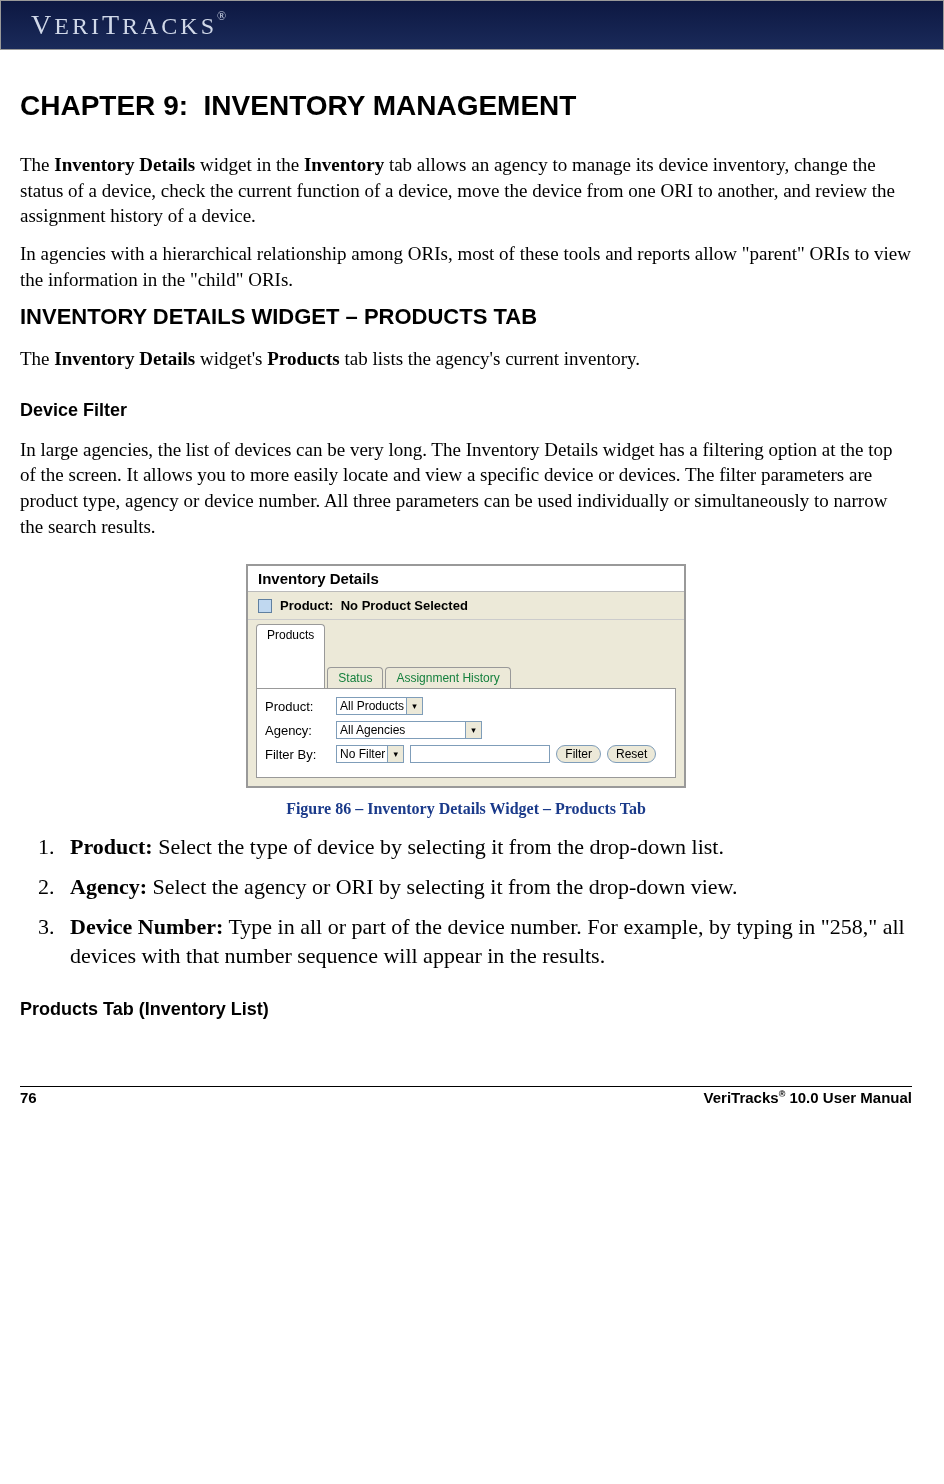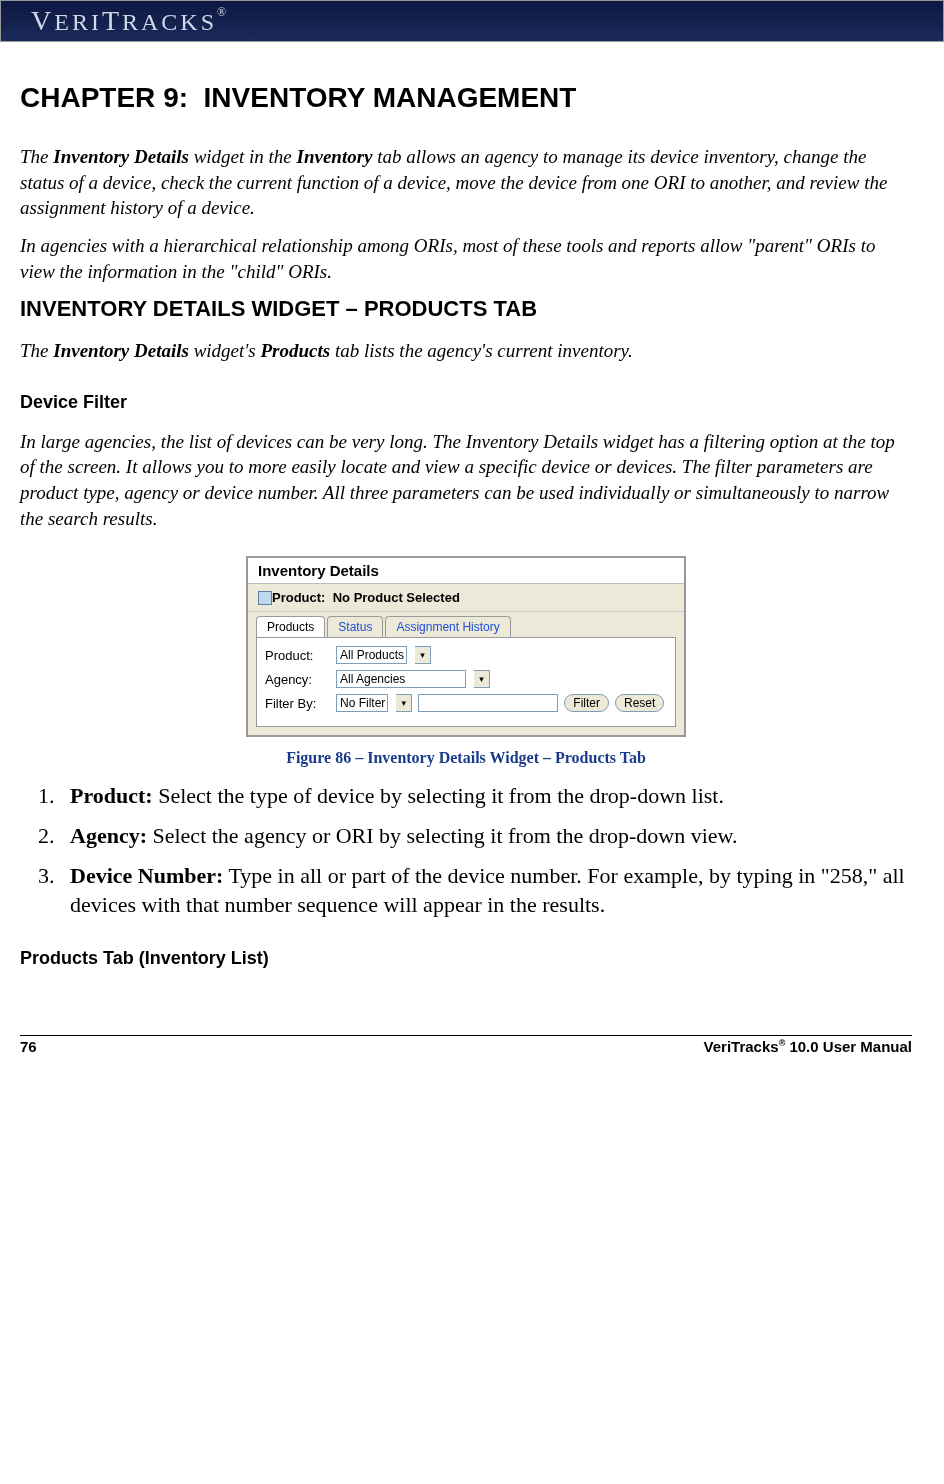--- a/index.html
+++ b/index.html
@@ -12,7 +12,7 @@
     }
     .header-banner {
       background: linear-gradient(to bottom, #0d1842, #1a2a5a);
-      height: 42px;
+      height: 50px;
       display: flex;
       align-items: center;
       padding-left: 30px;

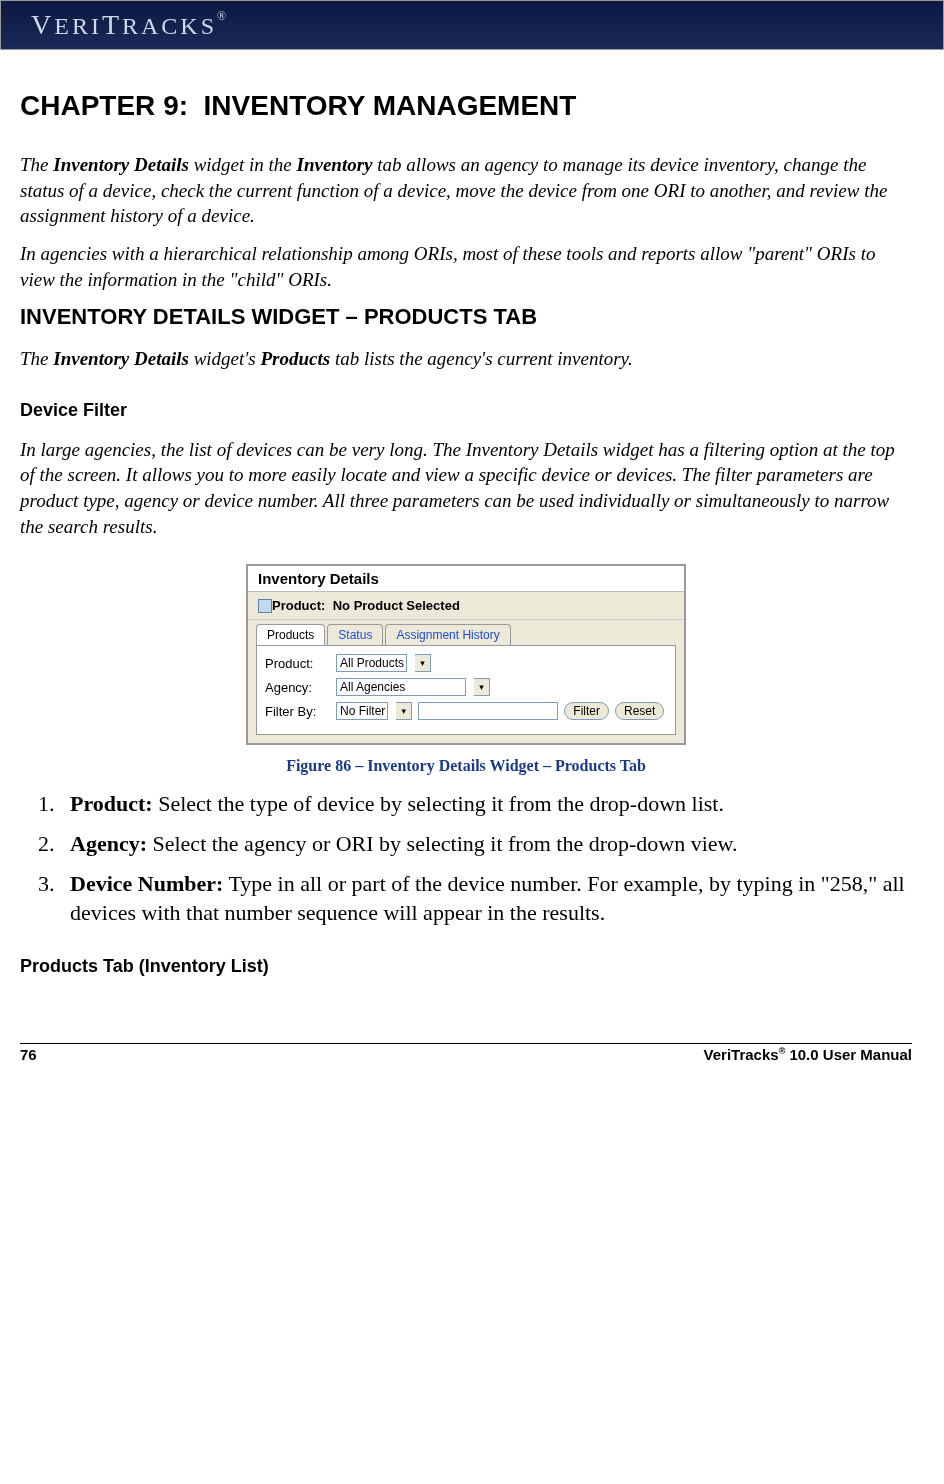--- a/index.html
+++ b/index.html
@@ -42,7 +42,6 @@
       font-size: 19px;
       line-height: 1.35;
       margin-bottom: 12px;
-      font-style: italic;
     }
     .section-h2 {
       font-family: Arial, Helvetica, sans-serif;

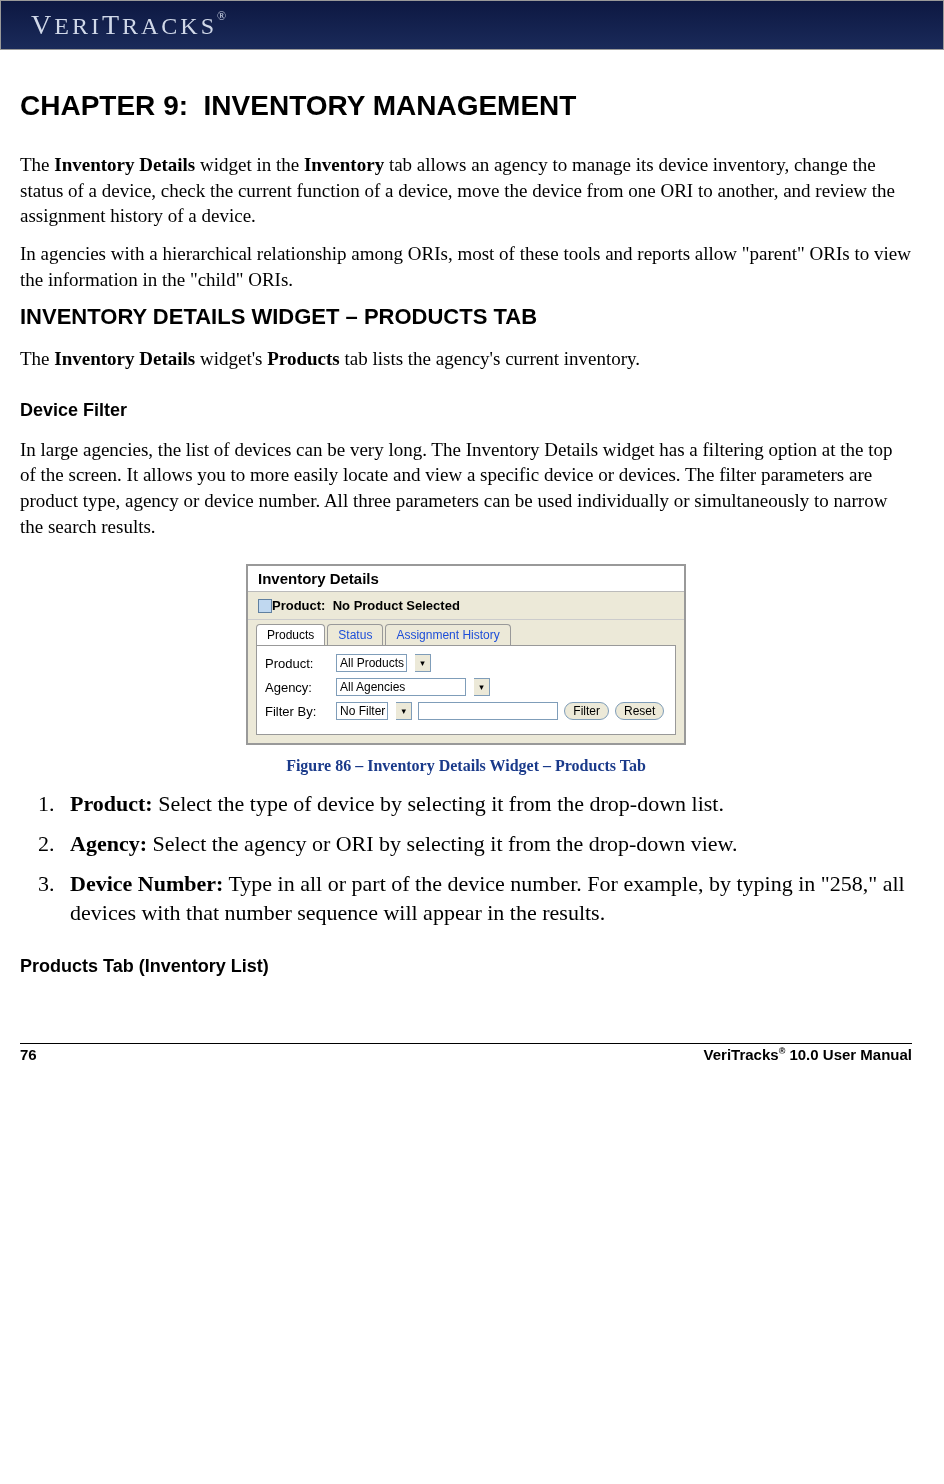--- a/index.html
+++ b/index.html
@@ -84,6 +84,7 @@
       padding: 6px 10px;
       display: flex;
       align-items: center;
+      gap: 8px;
       border-bottom: 1px solid #ccc;
     }
     .prod-icon {

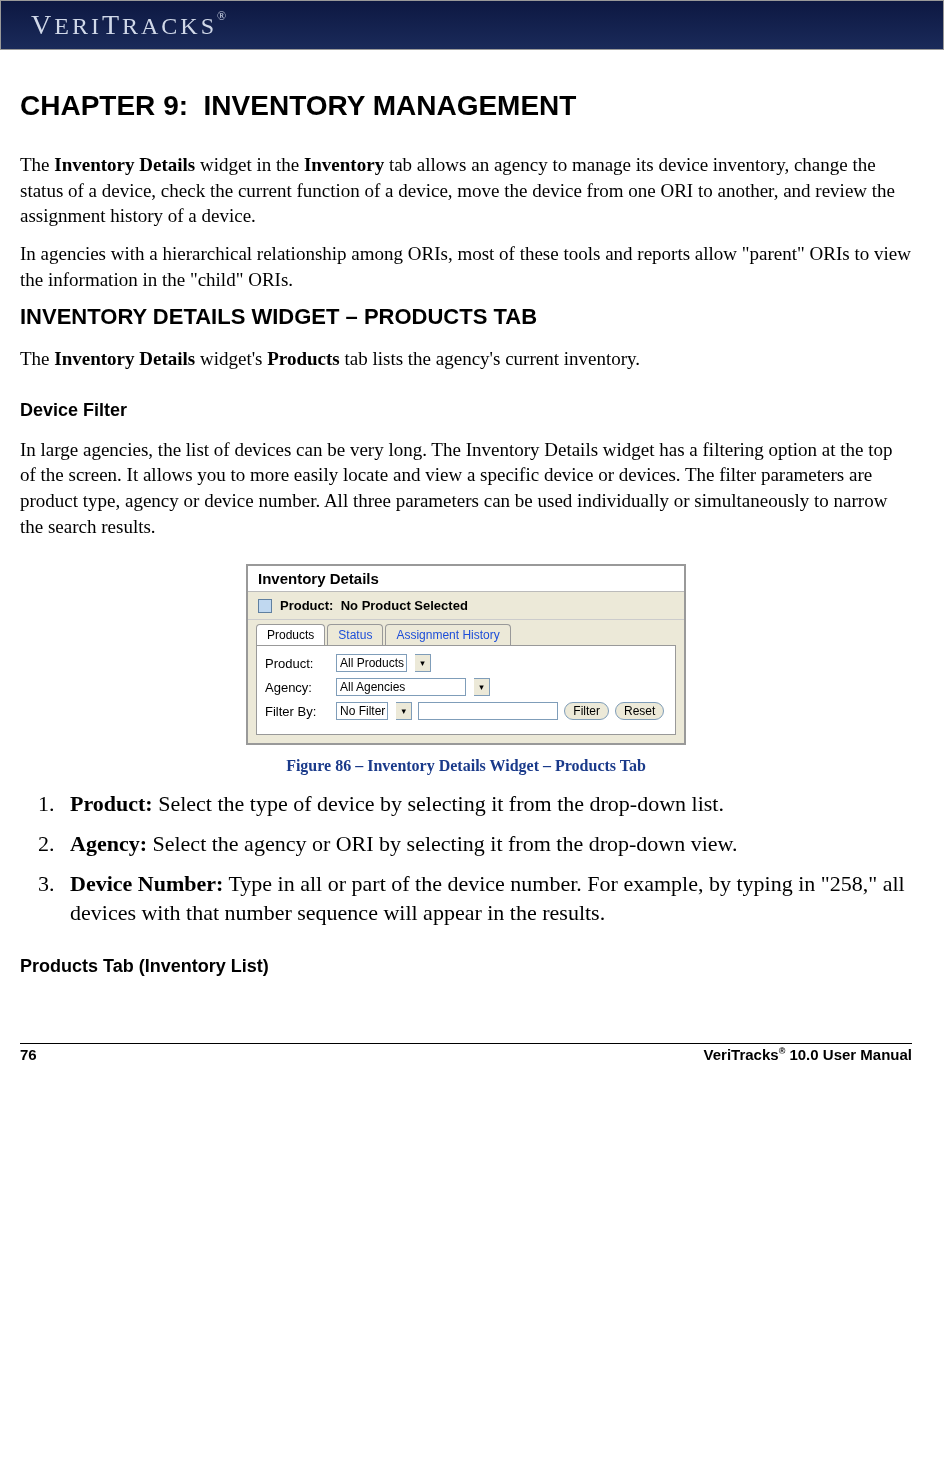--- a/index.html
+++ b/index.html
@@ -107,7 +107,7 @@
       font-size: 12px;
     }
     .tab.active { background: #fff; font-weight: normal; }
-    .tab.disabled { color: #1d4ed8; }
+    .tab.disabled { color: #15803d; margin-top: 43px; }
     .tab-body {
       background: #fff;
       margin: 0 8px 8px 8px;

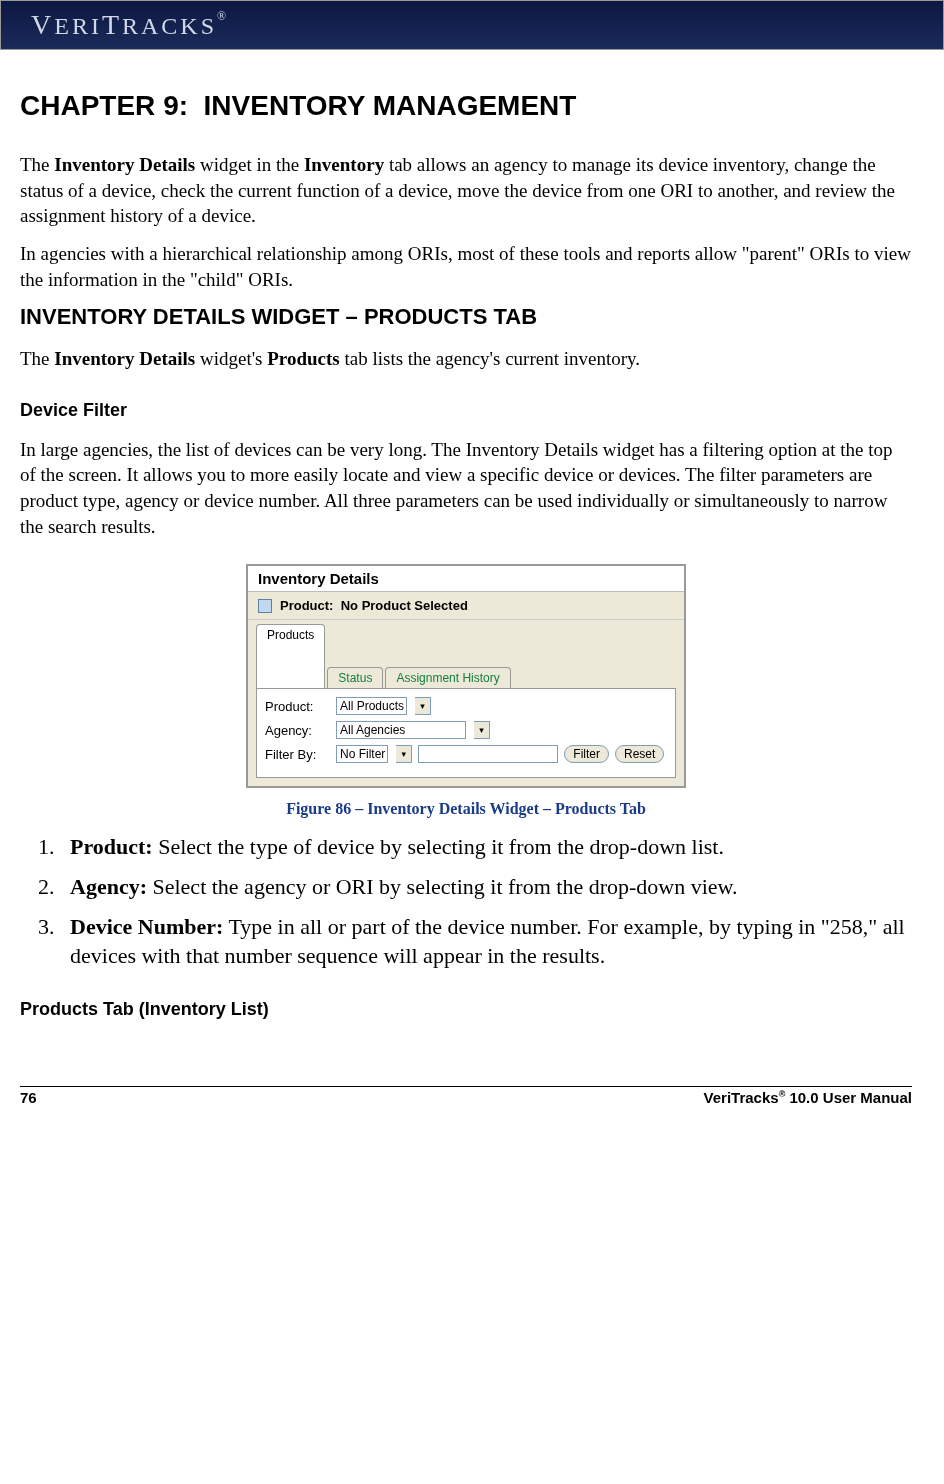--- a/index.html
+++ b/index.html
@@ -132,7 +132,6 @@
     .sel-wrap {
       display: inline-flex;
       align-items: stretch;
-      gap: 8px;
     }
     .sel-btn {
       width: 16px;

